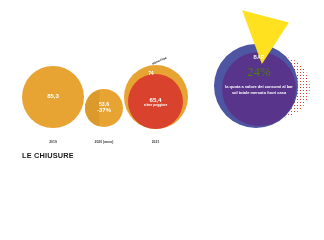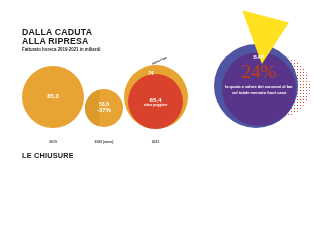--- a/index.html
+++ b/index.html
@@ -158,11 +158,6 @@
 
   <div class="left-panel">
 
-    <div class="title-block">
-      <div class="title-line">DALLA CADUTA</div>
-      <div class="title-line">ALLA RIPRESA</div>
-      <div class="subtitle">Fatturato horeca 2019-2021 in miliardi</div>
-    </div>
 
     <div class="bubble b2019"></div>
     <div class="bubble b2021-ring"></div>

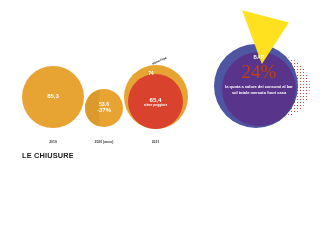--- a/index.html
+++ b/index.html
@@ -141,7 +141,7 @@
   }
   .big-pct{
     position:absolute;left:22px;top:62px;width:74px;
-    text-align:center;font-size:19px;font-weight:normal;color:#c2410c;
+    text-align:center;font-size:13px;font-weight:normal;color:#4d7c0f;
     font-family:"Liberation Serif","DejaVu Serif",serif;
     line-height:20px;
   }

